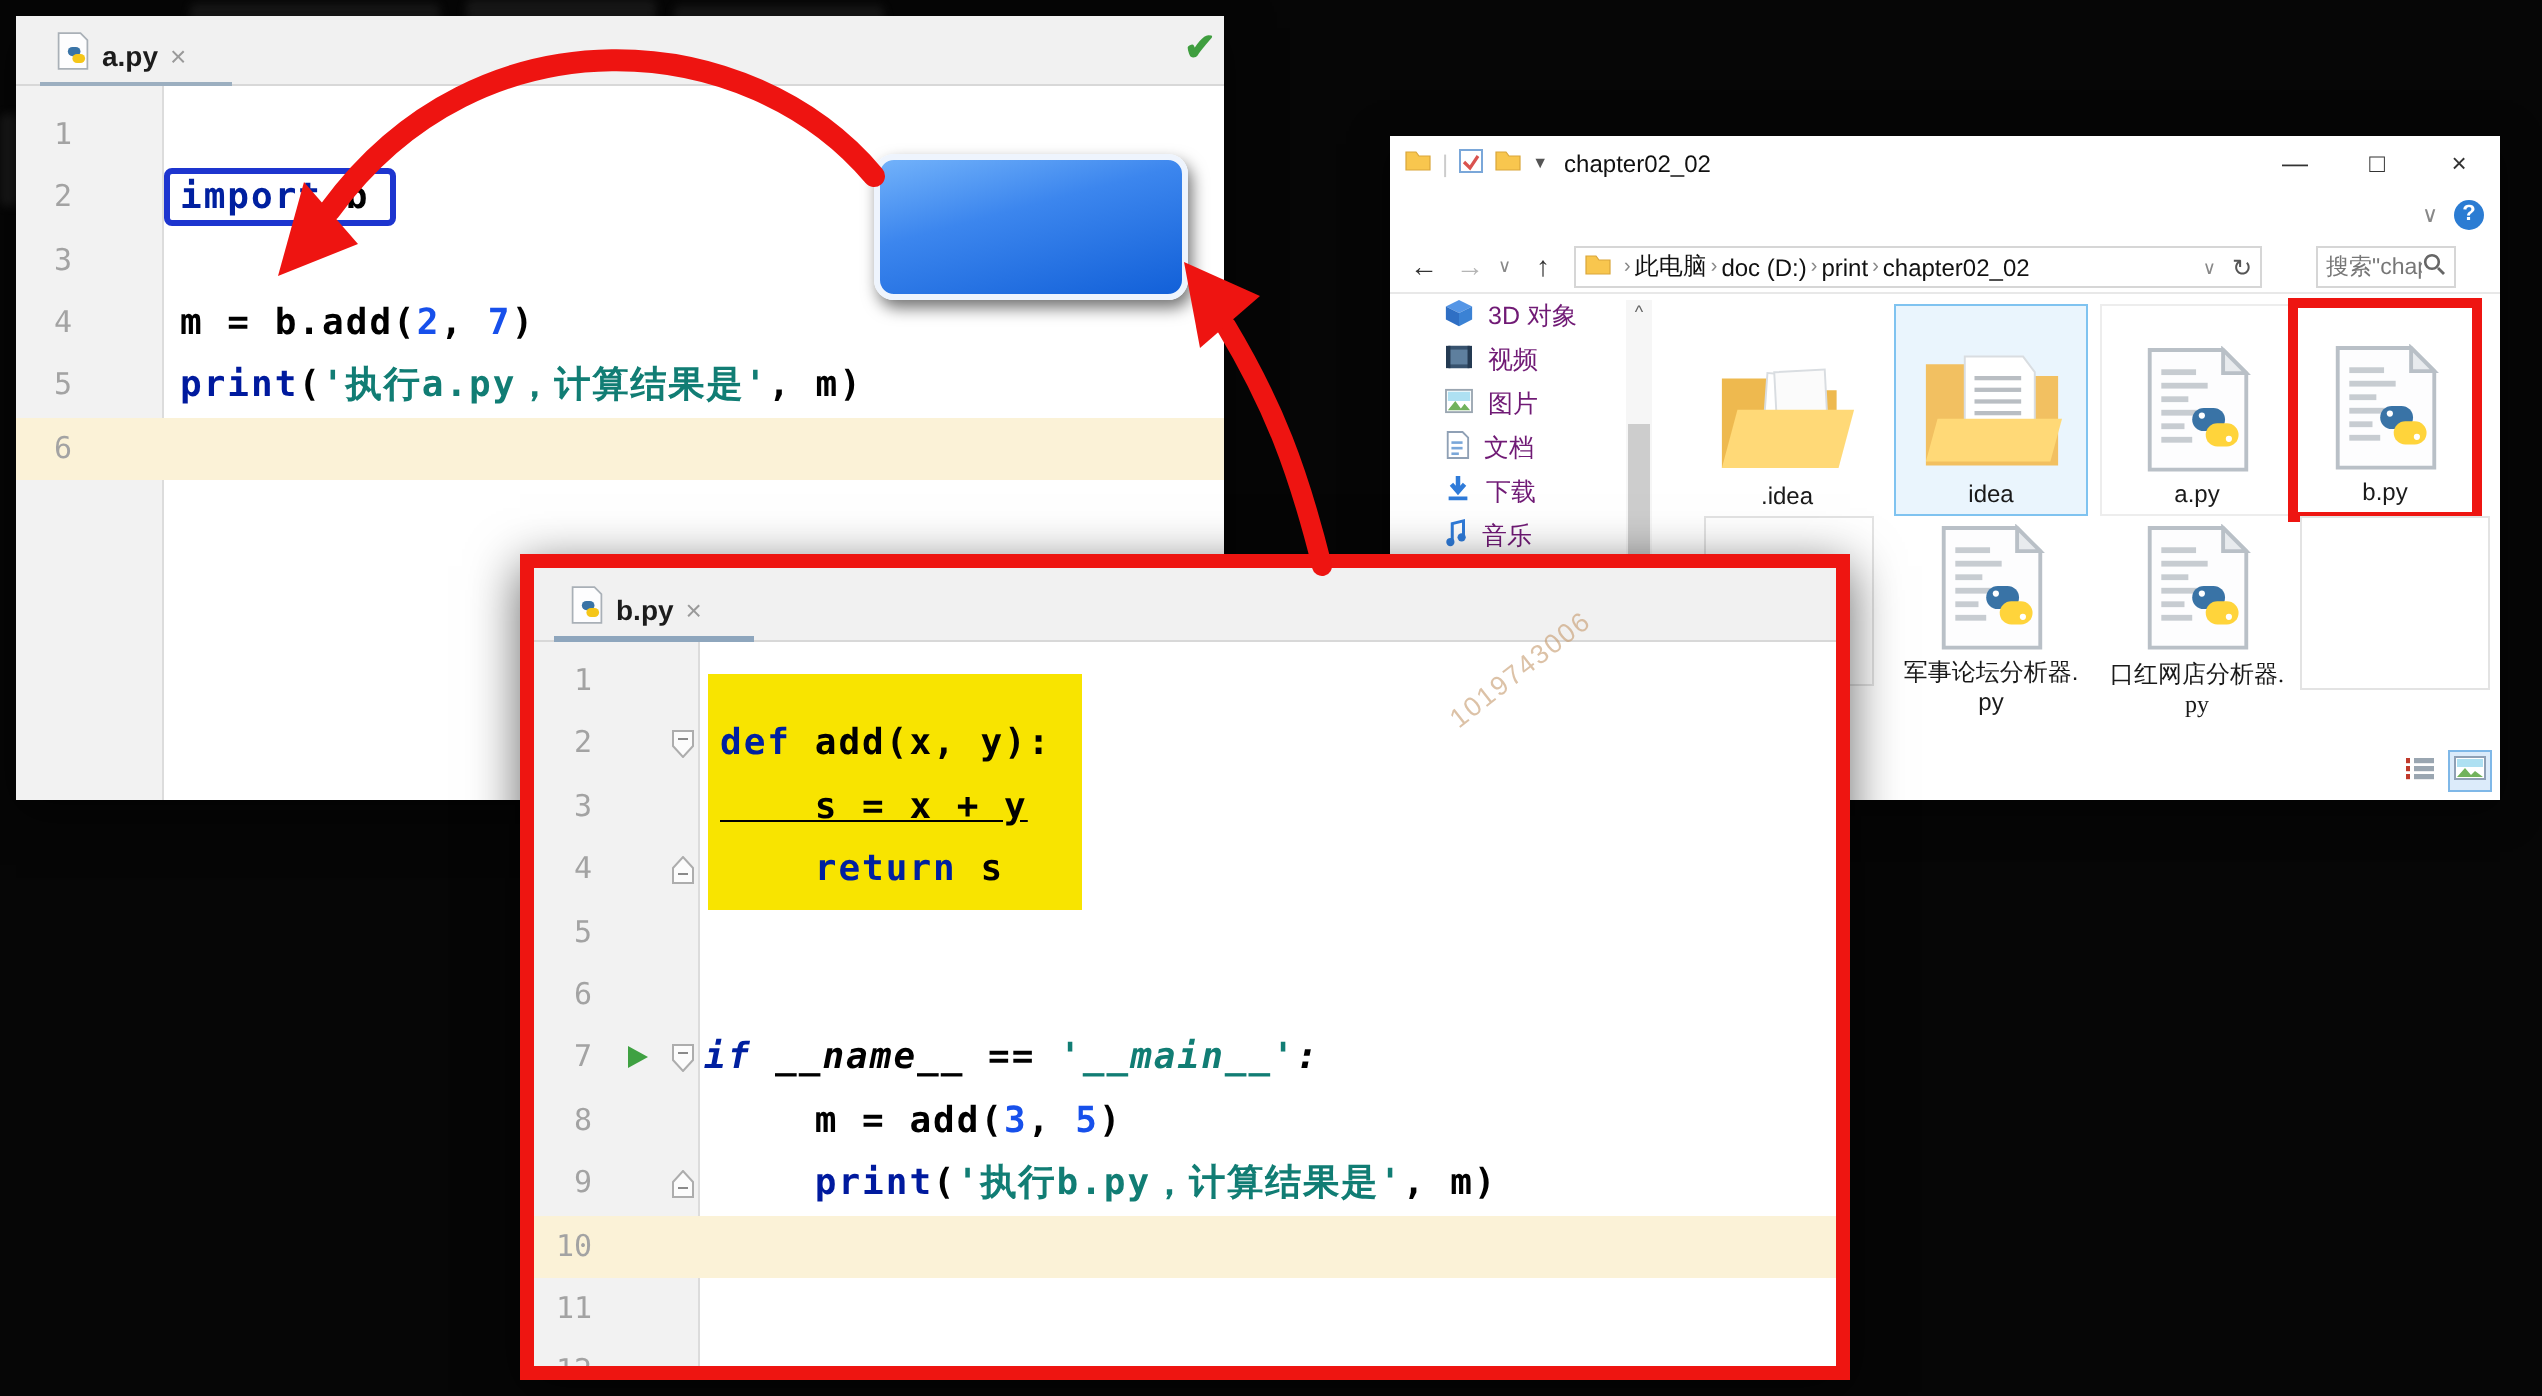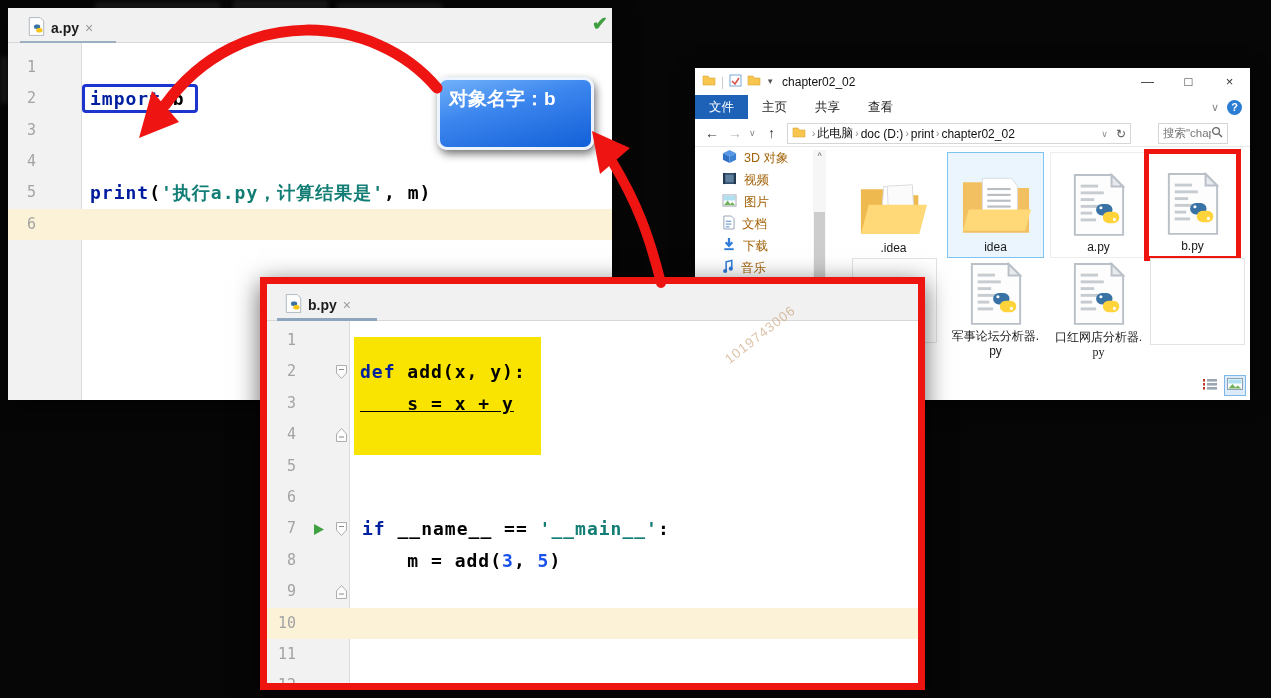--- a/index.html
+++ b/index.html
@@ -465,7 +465,6 @@
 <div class="watermark">1019743006</div>
 
 <div class="tooltip">
-  <div class="t1">对象名字：b</div>
 </div>
 
 <svg id="overlay" viewBox="0 0 1271 698">

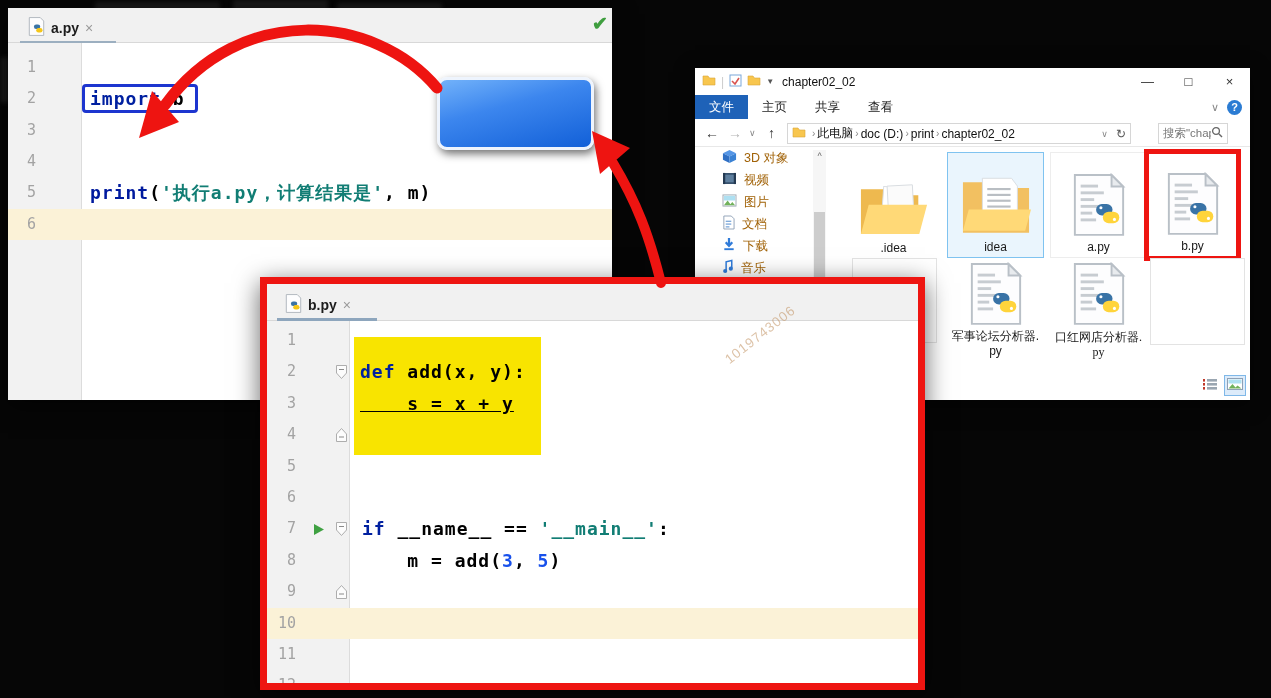--- a/index.html
+++ b/index.html
@@ -160,14 +160,6 @@
       <div class="win-btn">×</div>
     </div>
   </div>
-  <div class="ribbon">
-    <div class="ribbon-file">文件</div>
-    <div id="ribbon-tabs" style="display:flex;">
-        <div class="ribbon-tab">主页</div>
-        <div class="ribbon-tab">共享</div>
-        <div class="ribbon-tab">查看</div>
-      </div>
-  </div>
   <div class="ribbon-right">
     <span style="color:#888;font-size:11px;">∨</span>
     <span class="help-circle">?</span>

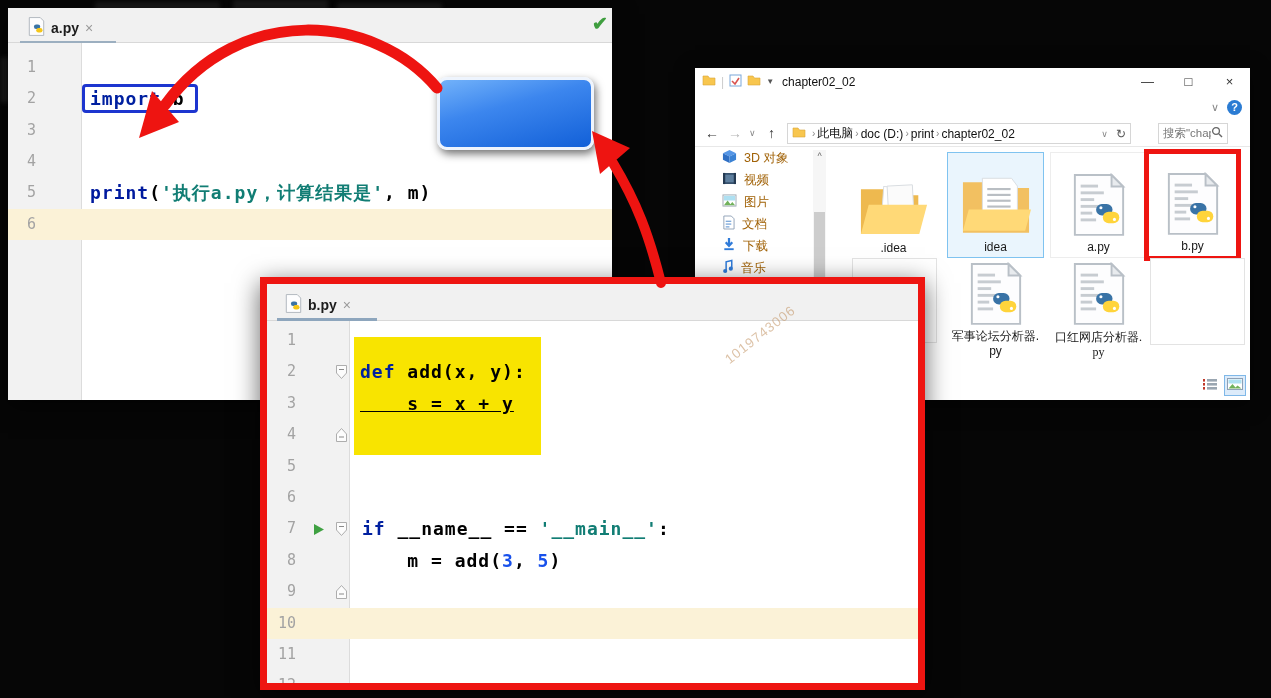--- a/index.html
+++ b/index.html
@@ -129,6 +129,7 @@
       <div class="num-cell" style="left: 0px; top: 71.6px; width: 28px; line-height: 31.3px;">3</div>
       <div class="code-row" style="left: 82px; top: 71.6px; line-height: 31.3px; height: 31.3px;"></div>
       <div class="num-cell" style="left: 0px; top: 102.9px; width: 28px; line-height: 31.3px;">4</div>
+      <div class="code-row" style="left: 82px; top: 102.9px; line-height: 31.3px; height: 31.3px;"><span class="tk-plain">m = b.add(</span><span class="tk-num">2</span><span class="tk-plain">, </span><span class="tk-num">7</span><span class="tk-plain">)</span></div>
       <div class="num-cell" style="left: 0px; top: 134.2px; width: 28px; line-height: 31.3px;">5</div>
       <div class="code-row" style="left: 82px; top: 134.2px; line-height: 31.3px; height: 31.3px;"><span class="tk-bi">print</span><span class="tk-plain">(</span><span class="tk-str">'执行a.py，计算结果是'</span><span class="tk-plain">, m)</span></div>
       <div class="num-cell" style="left: 0px; top: 165.5px; width: 28px; line-height: 31.3px;">6</div>

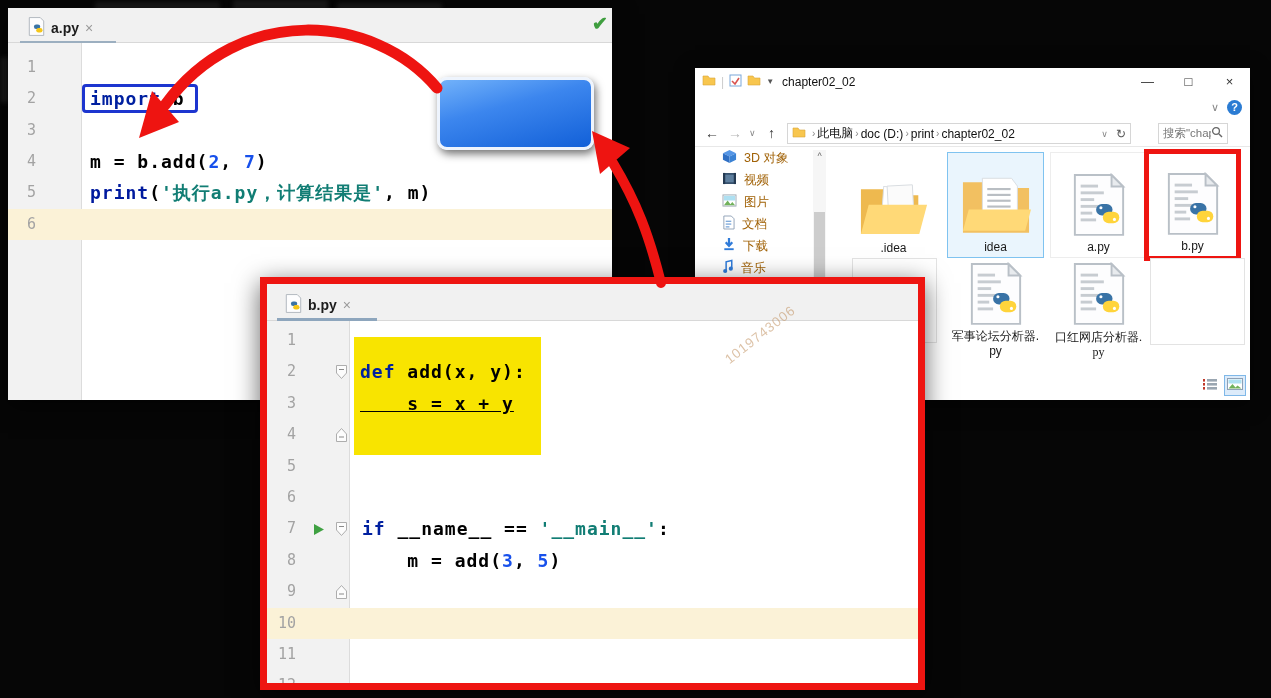--- a/index.html
+++ b/index.html
@@ -73,7 +73,7 @@
   .search-ph { font-size:11.5px; color:#777; white-space:nowrap; overflow:hidden; }
 
   .sidebar-item { position:absolute; left:27px; display:flex; align-items:center; gap:7px; height:20px; }
-  .sidebar-label { font-size:12.5px; color:#a16207; white-space:nowrap; }
+  .sidebar-label { font-size:12.5px; color:#701a75; white-space:nowrap; }
   .scrollbar { position:absolute; left:118px; top:82px; width:13px; height:250px; background:#f6f6f6; }
   .scroll-up { text-align:center; color:#666; font-size:9px; line-height:12px; }
   .scroll-thumb { position:absolute; left:1px; width:11px; background:#cdcdcd; }

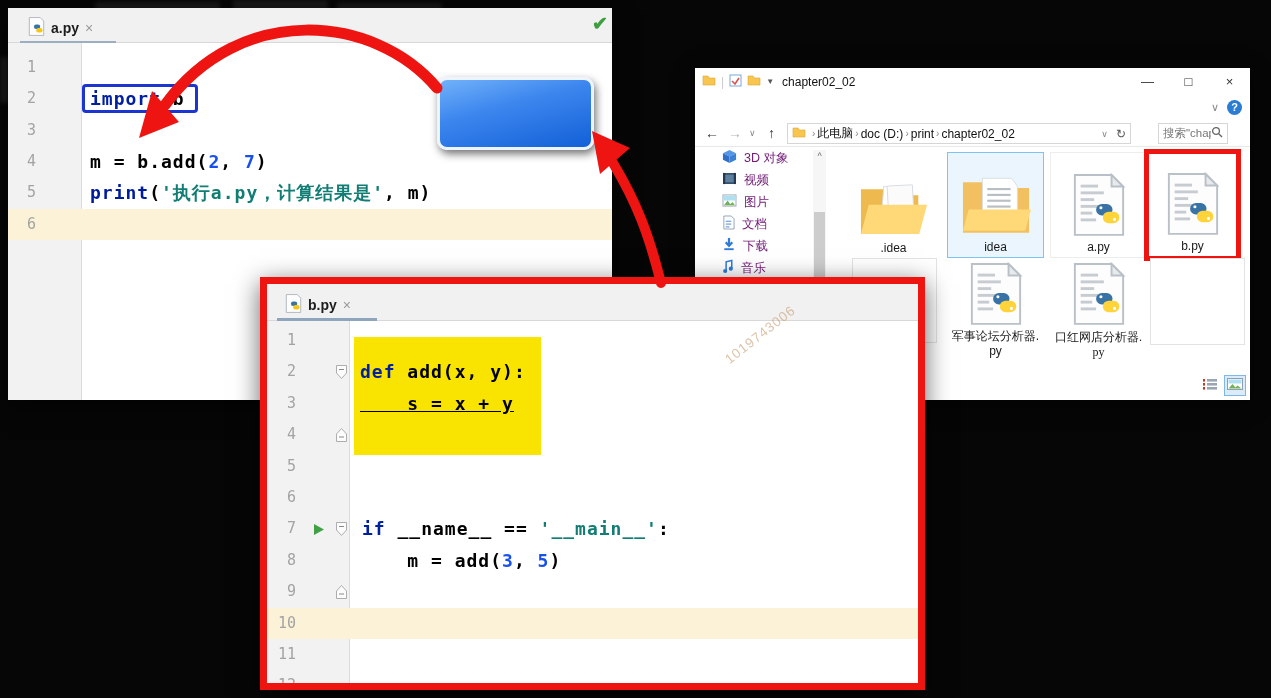--- a/index.html
+++ b/index.html
@@ -422,6 +422,7 @@
       <div class="num-cell" style="left: 0px; top: 66.8px; width: 29px; line-height: 31.4px;">3</div>
       <div class="code-row" style="left: 93px; top: 66.8px; line-height: 31.4px; height: 31.4px; text-decoration: underline;"><span class="tk-plain">    s = x + y</span></div>
       <div class="num-cell" style="left: 0px; top: 98.2px; width: 29px; line-height: 31.4px;">4</div>
+      <div class="code-row" style="left: 93px; top: 98.2px; line-height: 31.4px; height: 31.4px;"><span class="tk-plain">    </span><span class="tk-kw">return</span><span class="tk-plain"> s</span></div>
       <span class="fold-marker" style="left: 69px; top: 106.9px;"><svg width="11" height="14" viewBox="0 0 11 14">
           <polygon points="0.5,6 5.5,0.5 10.5,6 10.5,13.5 0.5,13.5" fill="#fcfcfc" stroke="#adadad"></polygon>
           <line x1="3" y1="9" x2="8" y2="9" stroke="#8a8a8a"></line>

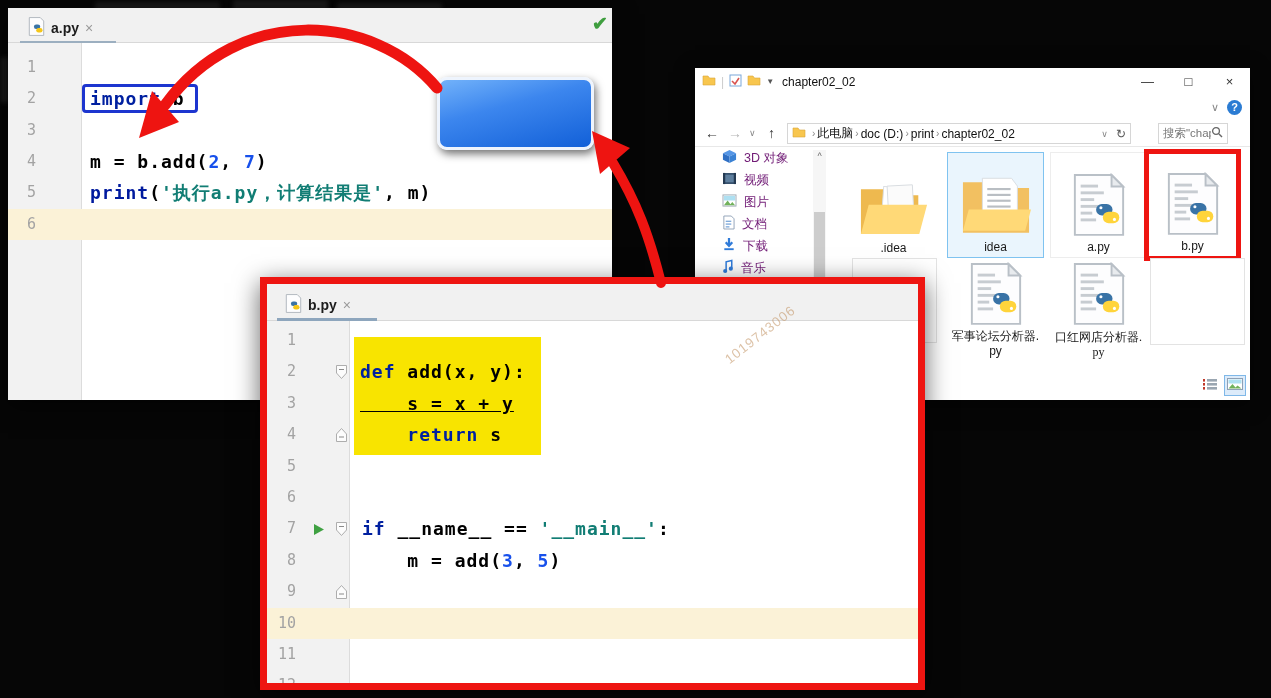--- a/index.html
+++ b/index.html
@@ -432,7 +432,7 @@
       <div class="num-cell" style="left: 0px; top: 161px; width: 29px; line-height: 31.4px;">6</div>
       <div class="code-row" style="left: 93px; top: 161px; line-height: 31.4px; height: 31.4px;"></div>
       <div class="num-cell" style="left: 0px; top: 192.4px; width: 29px; line-height: 31.4px;">7</div>
-      <div class="code-row" style="left: 95px; top: 192.4px; line-height: 31.4px; height: 31.4px;"><span class="tk-kw">if</span><span class="tk-plain"> __name__ == </span><span class="tk-str">'__main__'</span><span class="tk-plain">:</span></div>
+      <div class="code-row" style="left: 85px; top: 192.4px; line-height: 31.4px; height: 31.4px; font-style: italic;"><span class="tk-kw">if</span><span class="tk-plain"> __name__ == </span><span class="tk-str">'__main__'</span><span class="tk-plain">:</span></div>
       <span class="fold-marker" style="left: 69px; top: 201.1px;"><svg width="11" height="14" viewBox="0 0 11 14">
           <polygon points="0.5,0.5 10.5,0.5 10.5,8 5.5,13.5 0.5,8" fill="#fcfcfc" stroke="#adadad"></polygon>
           <line x1="3" y1="4.5" x2="8" y2="4.5" stroke="#8a8a8a"></line>

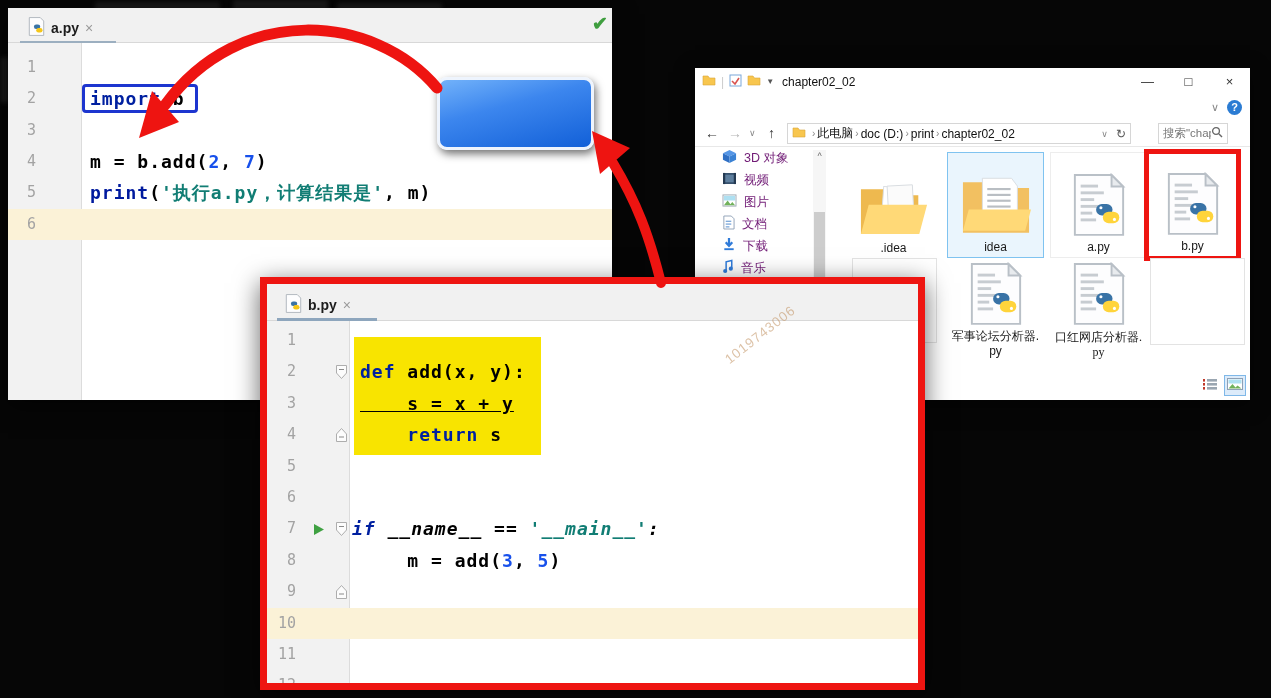--- a/index.html
+++ b/index.html
@@ -443,6 +443,7 @@
       <div class="num-cell" style="left: 0px; top: 223.8px; width: 29px; line-height: 31.4px;">8</div>
       <div class="code-row" style="left: 93px; top: 223.8px; line-height: 31.4px; height: 31.4px;"><span class="tk-plain">    m = add(</span><span class="tk-num">3</span><span class="tk-plain">, </span><span class="tk-num">5</span><span class="tk-plain">)</span></div>
       <div class="num-cell" style="left: 0px; top: 255.2px; width: 29px; line-height: 31.4px;">9</div>
+      <div class="code-row" style="left: 93px; top: 255.2px; line-height: 31.4px; height: 31.4px;"><span class="tk-plain">    </span><span class="tk-bi">print</span><span class="tk-plain">(</span><span class="tk-str">'执行b.py，计算结果是'</span><span class="tk-plain">, m)</span></div>
       <span class="fold-marker" style="left: 69px; top: 263.9px;"><svg width="11" height="14" viewBox="0 0 11 14">
           <polygon points="0.5,6 5.5,0.5 10.5,6 10.5,13.5 0.5,13.5" fill="#fcfcfc" stroke="#adadad"></polygon>
           <line x1="3" y1="9" x2="8" y2="9" stroke="#8a8a8a"></line>

